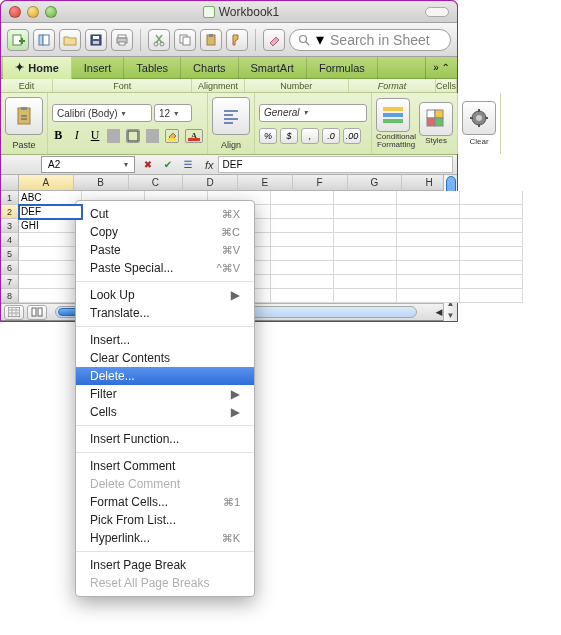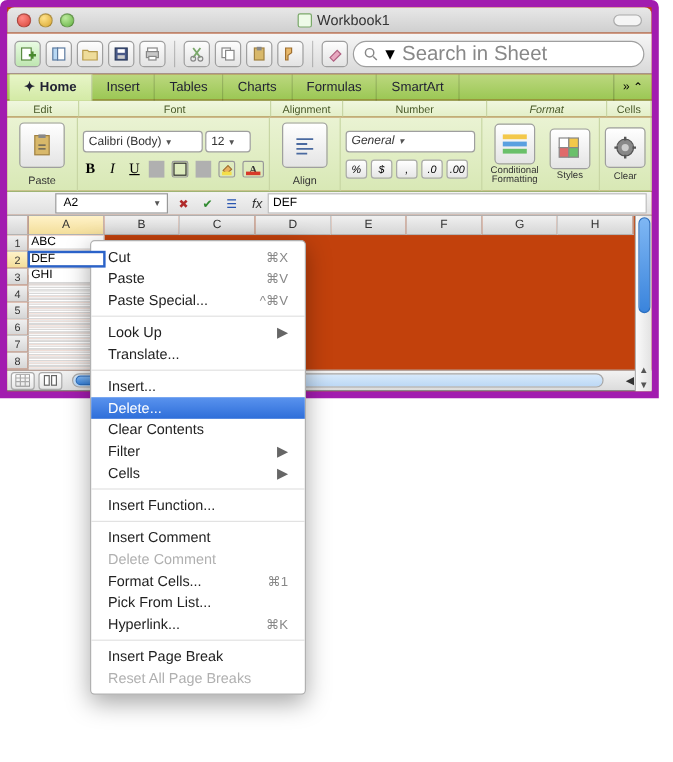--- a/index.html
+++ b/index.html
@@ -4,7 +4,7 @@
 <style>
   * { box-sizing: border-box; margin: 0; padding: 0; font-family: "Lucida Grande", Arial, sans-serif; user-select: none; }
   body { background: #fff; }
-  .window { width: 549px; border: 6px solid #a21caf; border-radius: 6px 6px 0 0; background: #c2410c; position: relative; }
+  .window { width: 458px; border: 1px solid #a21caf; border-radius: 6px 6px 0 0; background: #ef4444; position: relative; }
   .titlebar { display:flex; align-items:center; height: 22px; background: linear-gradient(#e8e8e8,#cfcfcf); border-bottom:1px solid #a0a0a0; border-radius:6px 6px 0 0; }
   .traffic { display:flex; gap:6px; padding-left:8px; }
   .tl { width:12px; height:12px; border-radius:50%; border:1px solid rgba(0,0,0,.25); }

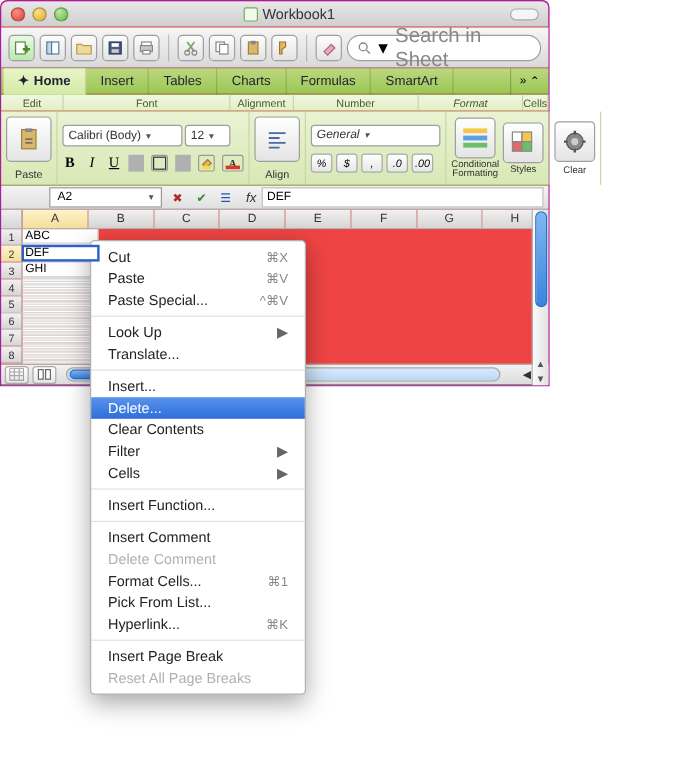--- a/index.html
+++ b/index.html
@@ -21,7 +21,7 @@
   .sep { width:1px; height:22px; background: rgba(0,0,0,0.2); margin: 0 3px; }
   .search { flex:1; display:flex; align-items:center; height:22px; border:1px solid #9f9f9f; border-radius:11px; background:#fff; padding:0 8px; gap:6px; }
   .search .mag { width:12px; height:12px; }
-  .search-text { color:#888; font-size:17px; }
+  .search-text { color:#888; font-size:14px; }
   .ribbon-tabs { display:flex; align-items:center; height:22px; background: linear-gradient(#bcd87f,#9bc754); border-bottom:1px solid #7da143; padding-left:2px; }
   .ribbon-tab { height:22px; display:flex; align-items:center; padding:0 12px; font-size:11px; color:#223; border-right:1px solid rgba(0,0,0,0.15); }
   .ribbon-tab.active { background: linear-gradient(#e7f5c8,#d3eaa5); font-weight:bold; }

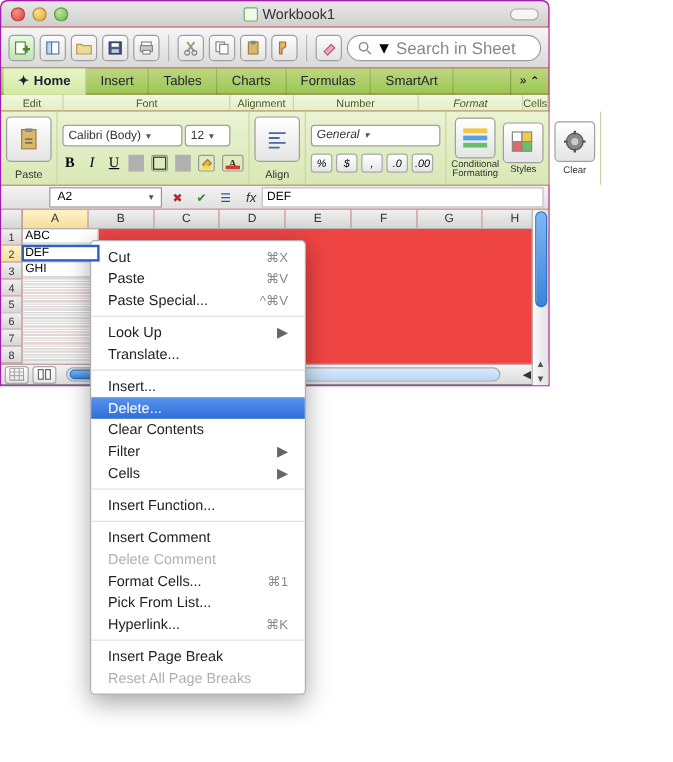--- a/index.html
+++ b/index.html
@@ -194,8 +194,8 @@
     <div class="ribbon-tab">Insert</div>
     <div class="ribbon-tab">Tables</div>
     <div class="ribbon-tab">Charts</div>
+    <div class="ribbon-tab">SmartArt</div>
     <div class="ribbon-tab">Formulas</div>
-    <div class="ribbon-tab">SmartArt</div>
     <div class="toggle-arrow"><span>»</span>&nbsp;<span>⌃</span></div>
   </div>
 

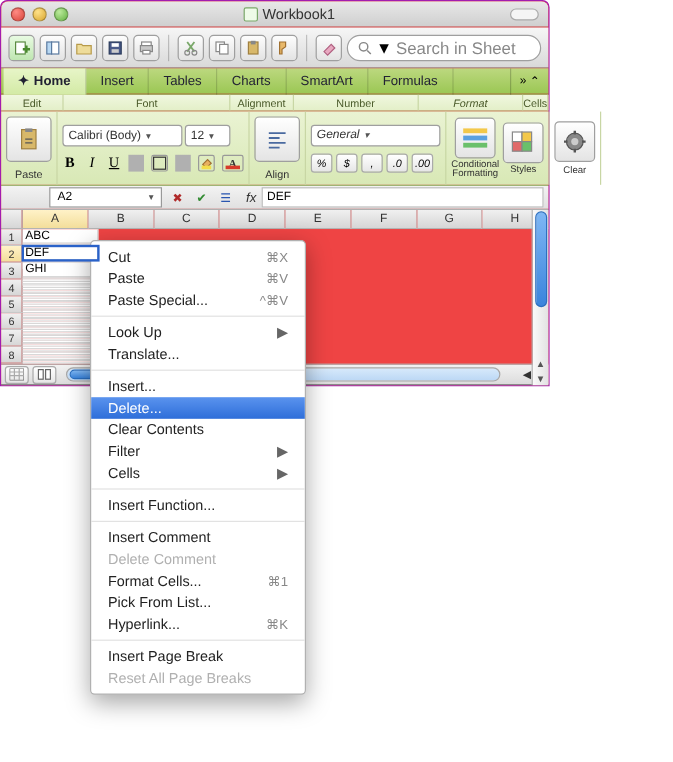--- a/index.html
+++ b/index.html
@@ -49,7 +49,7 @@
   .small-bar { position:absolute; bottom:1px; left:2px; right:2px; height:3px; }
   .num-row { display:flex; gap:3px; padding-top:3px; }
   .num-btn { width:18px; height:16px; border:1px solid #aaa; border-radius:3px; background:linear-gradient(#fff,#e6e6e6); font-size:9px; display:flex; align-items:center; justify-content:center; }
-  .fmt-col { display:flex; flex-direction:column; align-items:center; gap:1px; }
+  .fmt-col { display:flex; flex-direction:column; gap:1px; }
   .fmt-btn { width:34px; height:34px; border:1px solid #9f9f9f; border-radius:4px; background:linear-gradient(#fff,#e4e4e4); display:flex; align-items:center; justify-content:center; }
   .fmt-label { font-size:8px; color:#333; text-align:center; line-height:1;}
   .cell-ref { display:flex; align-items:center; height:20px; background:linear-gradient(#f3f3f3,#e0e0e0); border-bottom:1px solid #b0b0b0;padding-left:24px; }

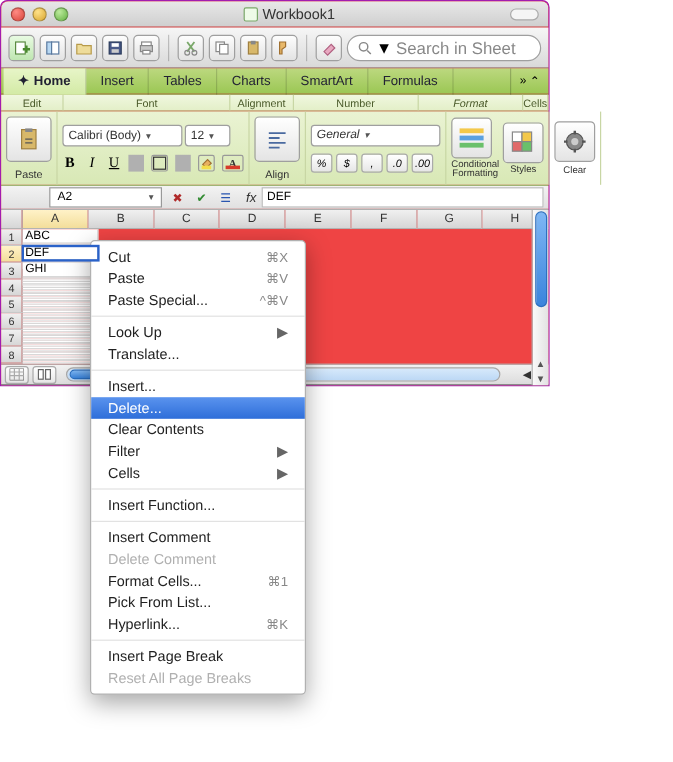--- a/index.html
+++ b/index.html
@@ -73,7 +73,7 @@
   .rh { width:18px; height:14px; background:linear-gradient(#f0f0f0,#d6d6d6); border-right:1px solid #b3b3b3; border-bottom:1px solid #c8c8c8; font-size:9px; color:#333; display:flex; align-items:center; justify-content:center; }
   .rh.sel { background:linear-gradient(#fff2c8,#f3de9b); }
   .cells { position:relative; flex:1; }
-  .crow { display:flex; height:14px;flex-direction:column; }
+  .crow { display:flex; height:14px; }
   .cell { width:63px; height:14px; border-right:1px solid #d8d8d8; border-bottom:1px solid #d8d8d8; font-size:10px; padding:0 2px; background:#fff; display:flex; align-items:center; }
   .cell.selected { outline:2px solid #2a62c9; outline-offset:-1px; background:#fff; z-index:2; position:relative; }
   .hscroll-row { display:flex; align-items:center; height:18px; background:linear-gradient(#f2f2f2,#dcdcdc); border-top:1px solid #b3b3b3; border-bottom:1px solid #8a8a8a; }

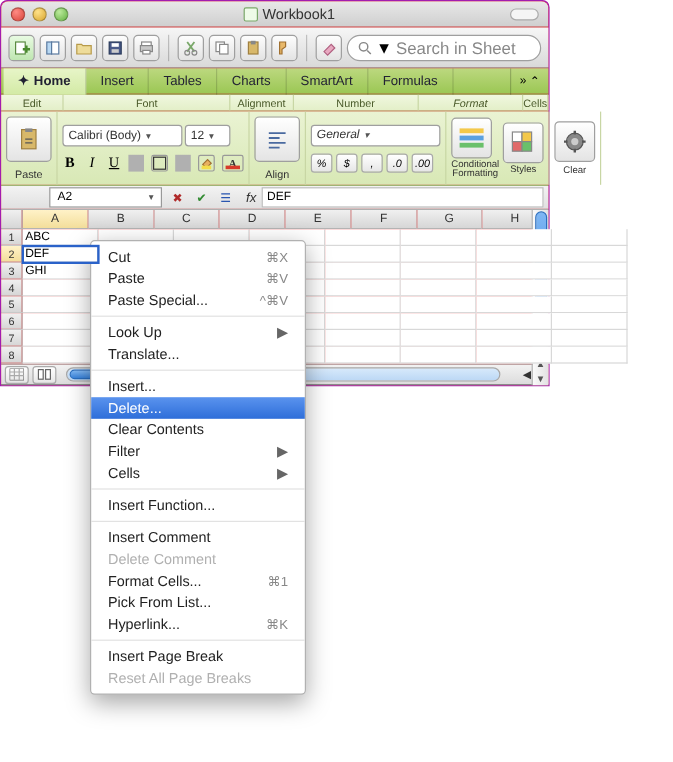--- a/index.html
+++ b/index.html
@@ -469,6 +469,10 @@
       <span class="ctx-shortcut">⌘X</span>
     </div>
     <div class="ctx-item">
+      <span>Copy</span>
+      <span class="ctx-shortcut">⌘C</span>
+    </div>
+    <div class="ctx-item">
       <span>Paste</span>
       <span class="ctx-shortcut">⌘V</span>
     </div>

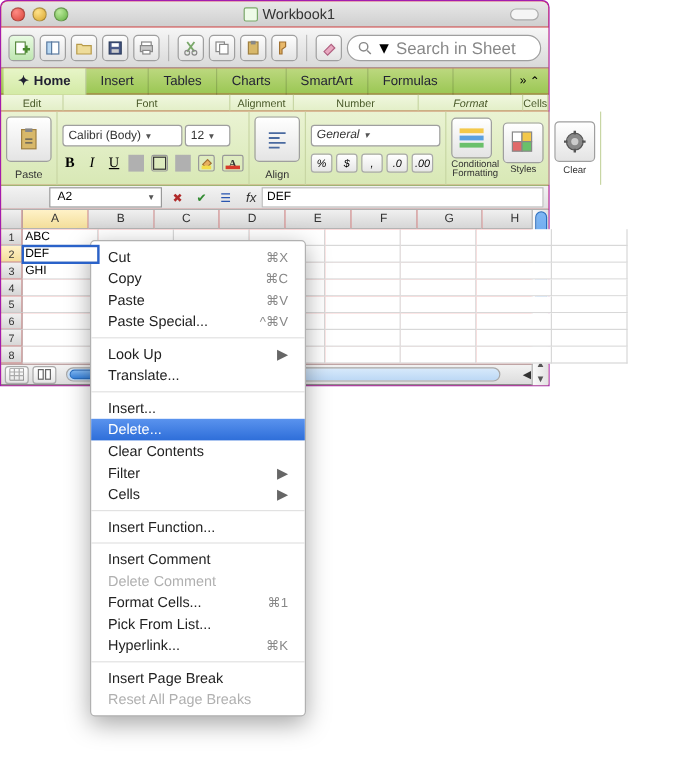--- a/index.html
+++ b/index.html
@@ -492,13 +492,13 @@
     <div class="ctx-item">
       <span>Insert...</span>
     </div>
+    <div class="ctx-item">
+      <span>Clear Contents</span>
+    </div>
     <div class="ctx-item sel">
       <span>Delete...</span>
     </div>
     <div class="ctx-item">
-      <span>Clear Contents</span>
-    </div>
-    <div class="ctx-item">
       <span>Filter</span>
       <span class="ctx-sub">▶</span>
     </div>

